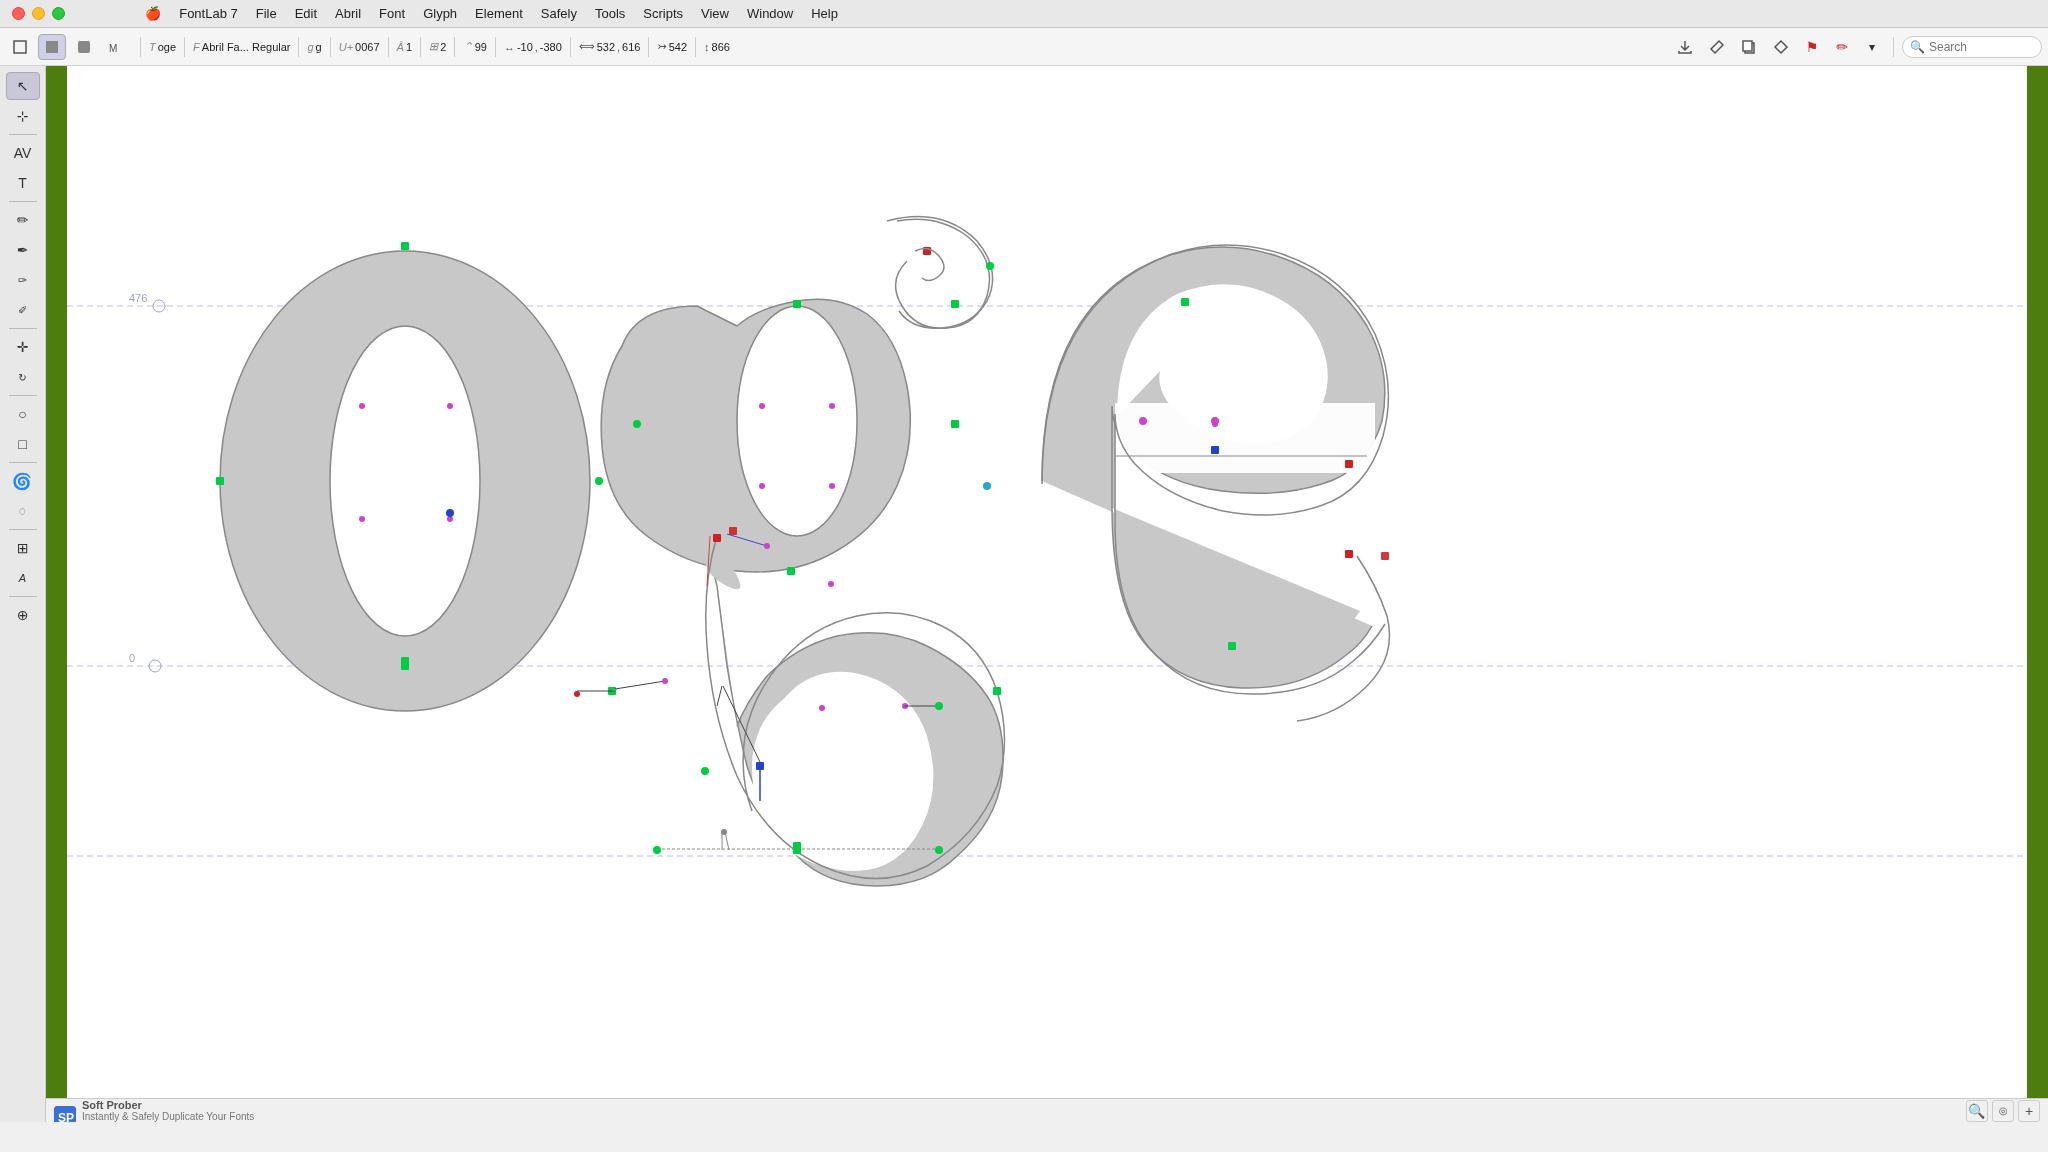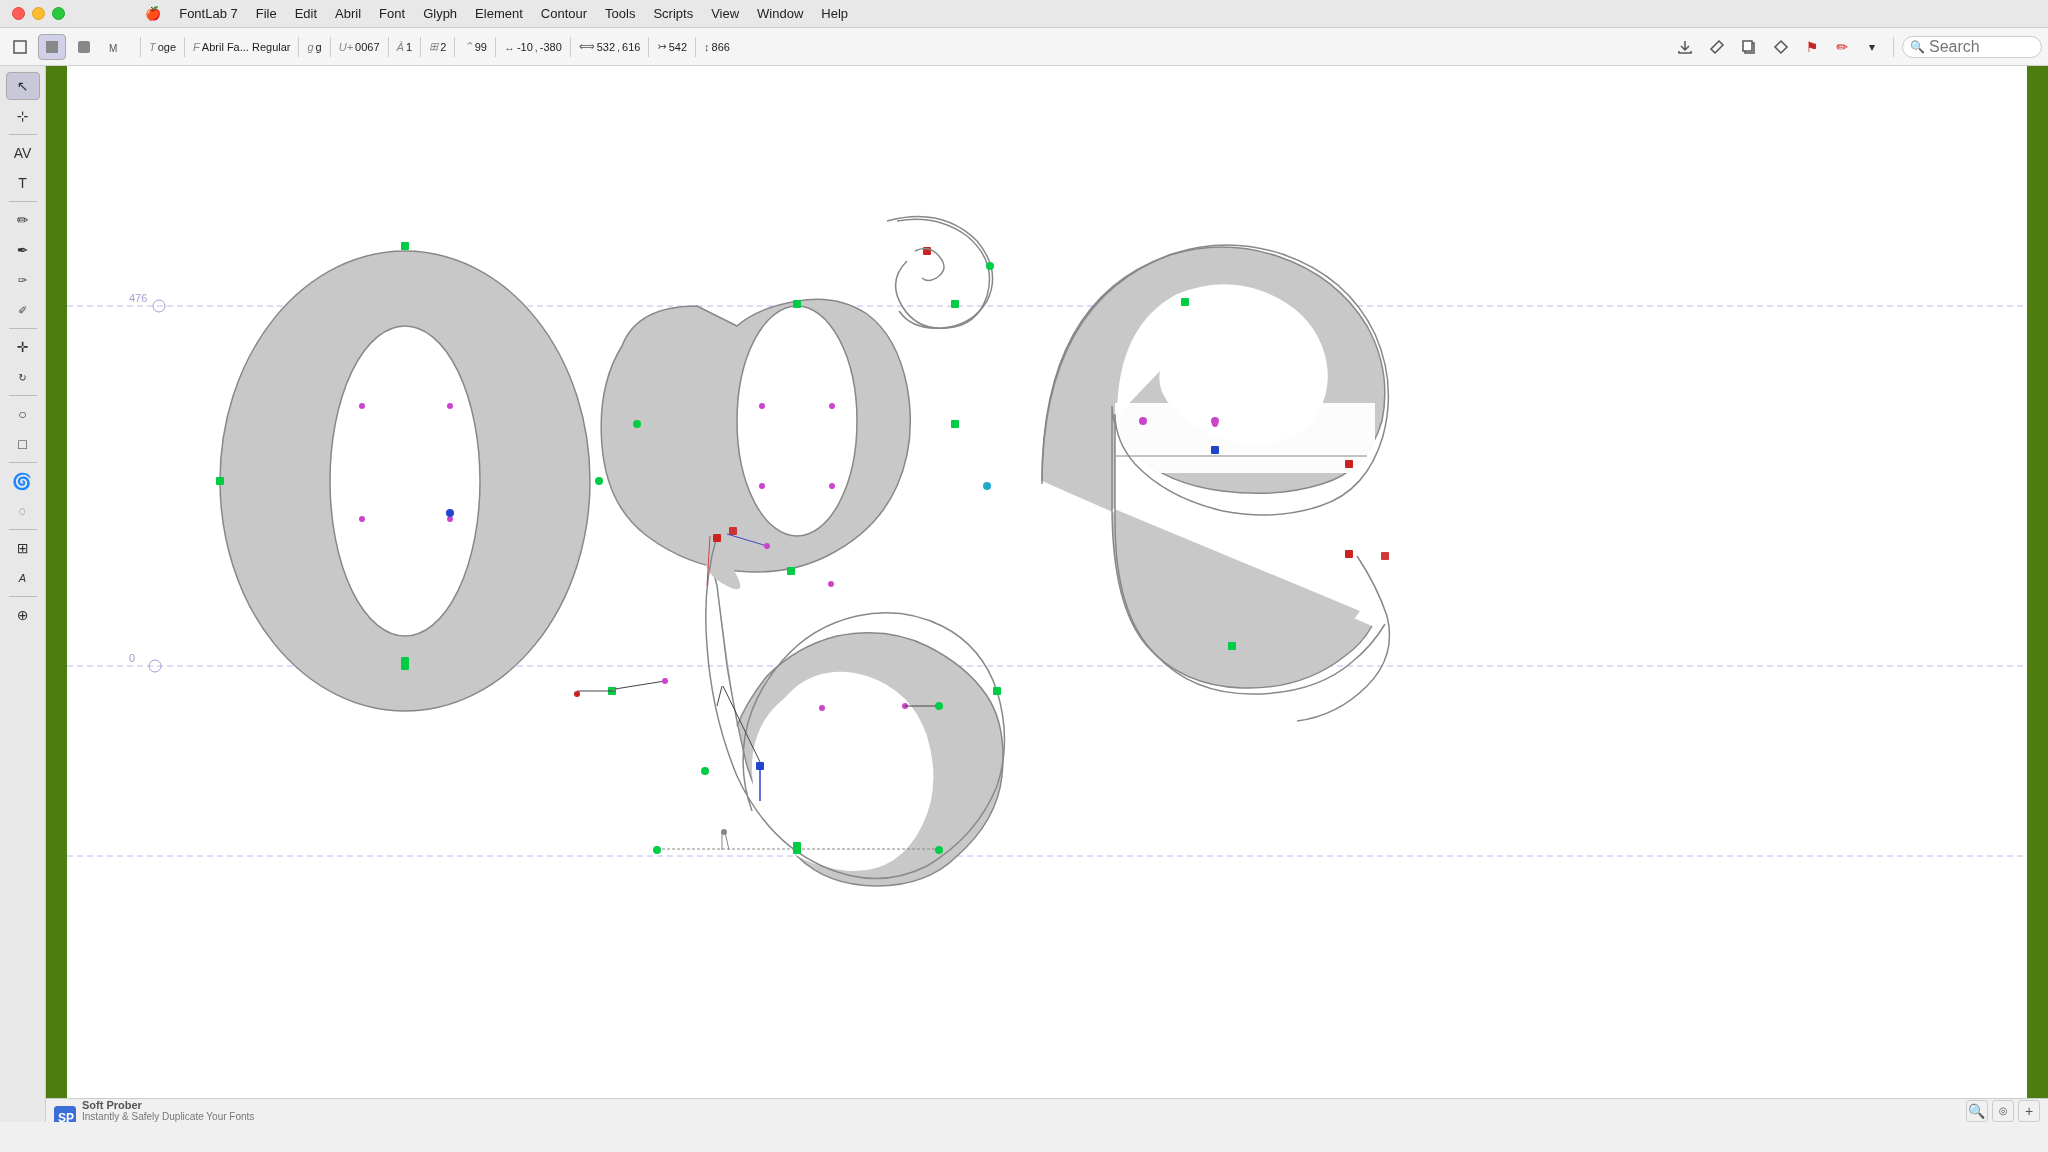--- a/index.html
+++ b/index.html
@@ -255,7 +255,7 @@
     <span>Font</span>
     <span>Glyph</span>
     <span>Element</span>
-    <span>Contour</span>
+    <span>Safely</span>
     <span>Tools</span>
     <span>Scripts</span>
     <span>View</span>

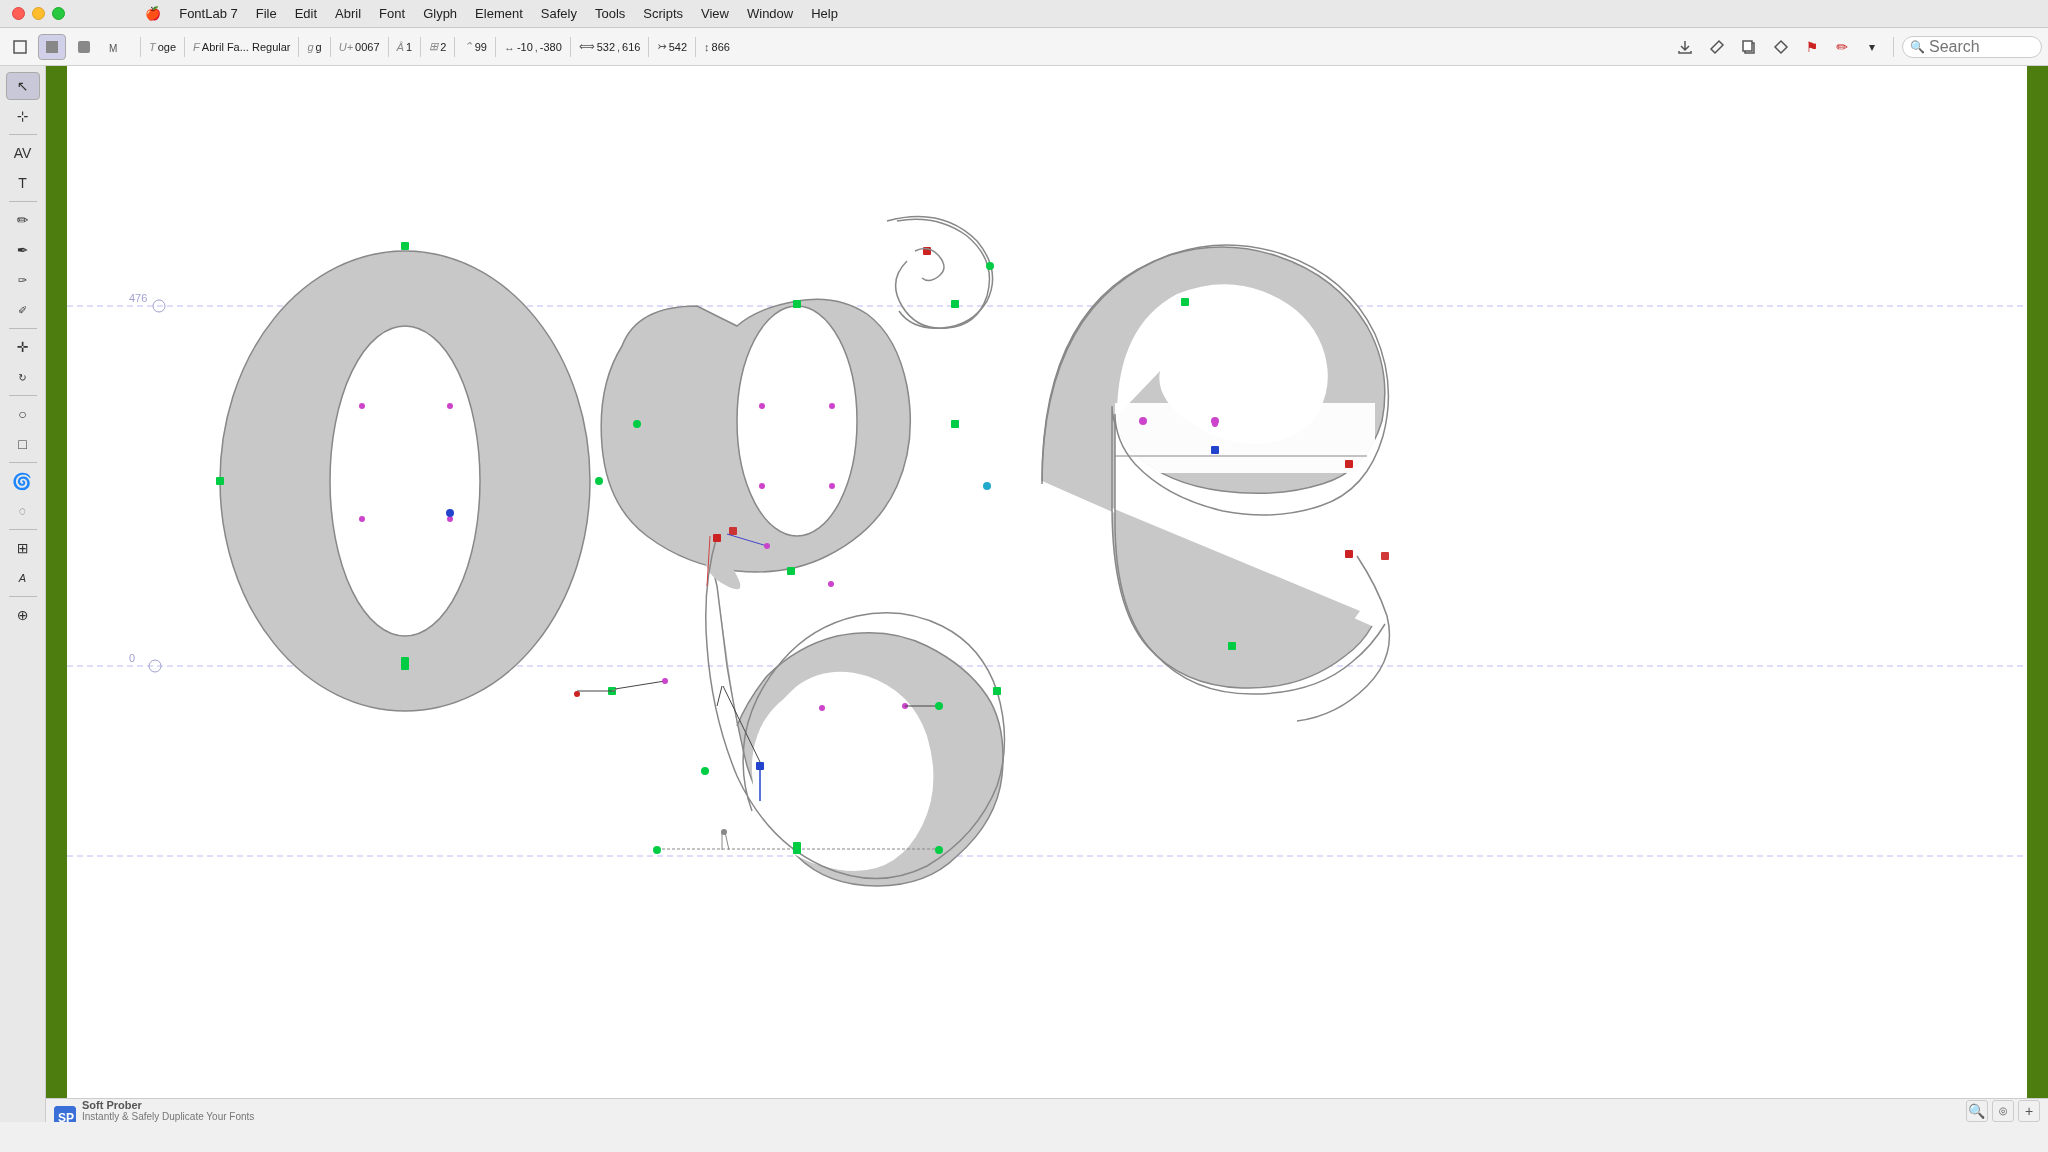--- a/index.html
+++ b/index.html
@@ -197,7 +197,7 @@
       border-radius: 11px;
       background: white;
       padding: 0 10px 0 26px;
-      font-size: 16px;
+      font-size: 12px;
       outline: none;
       width: 140px;
       color: #333;

